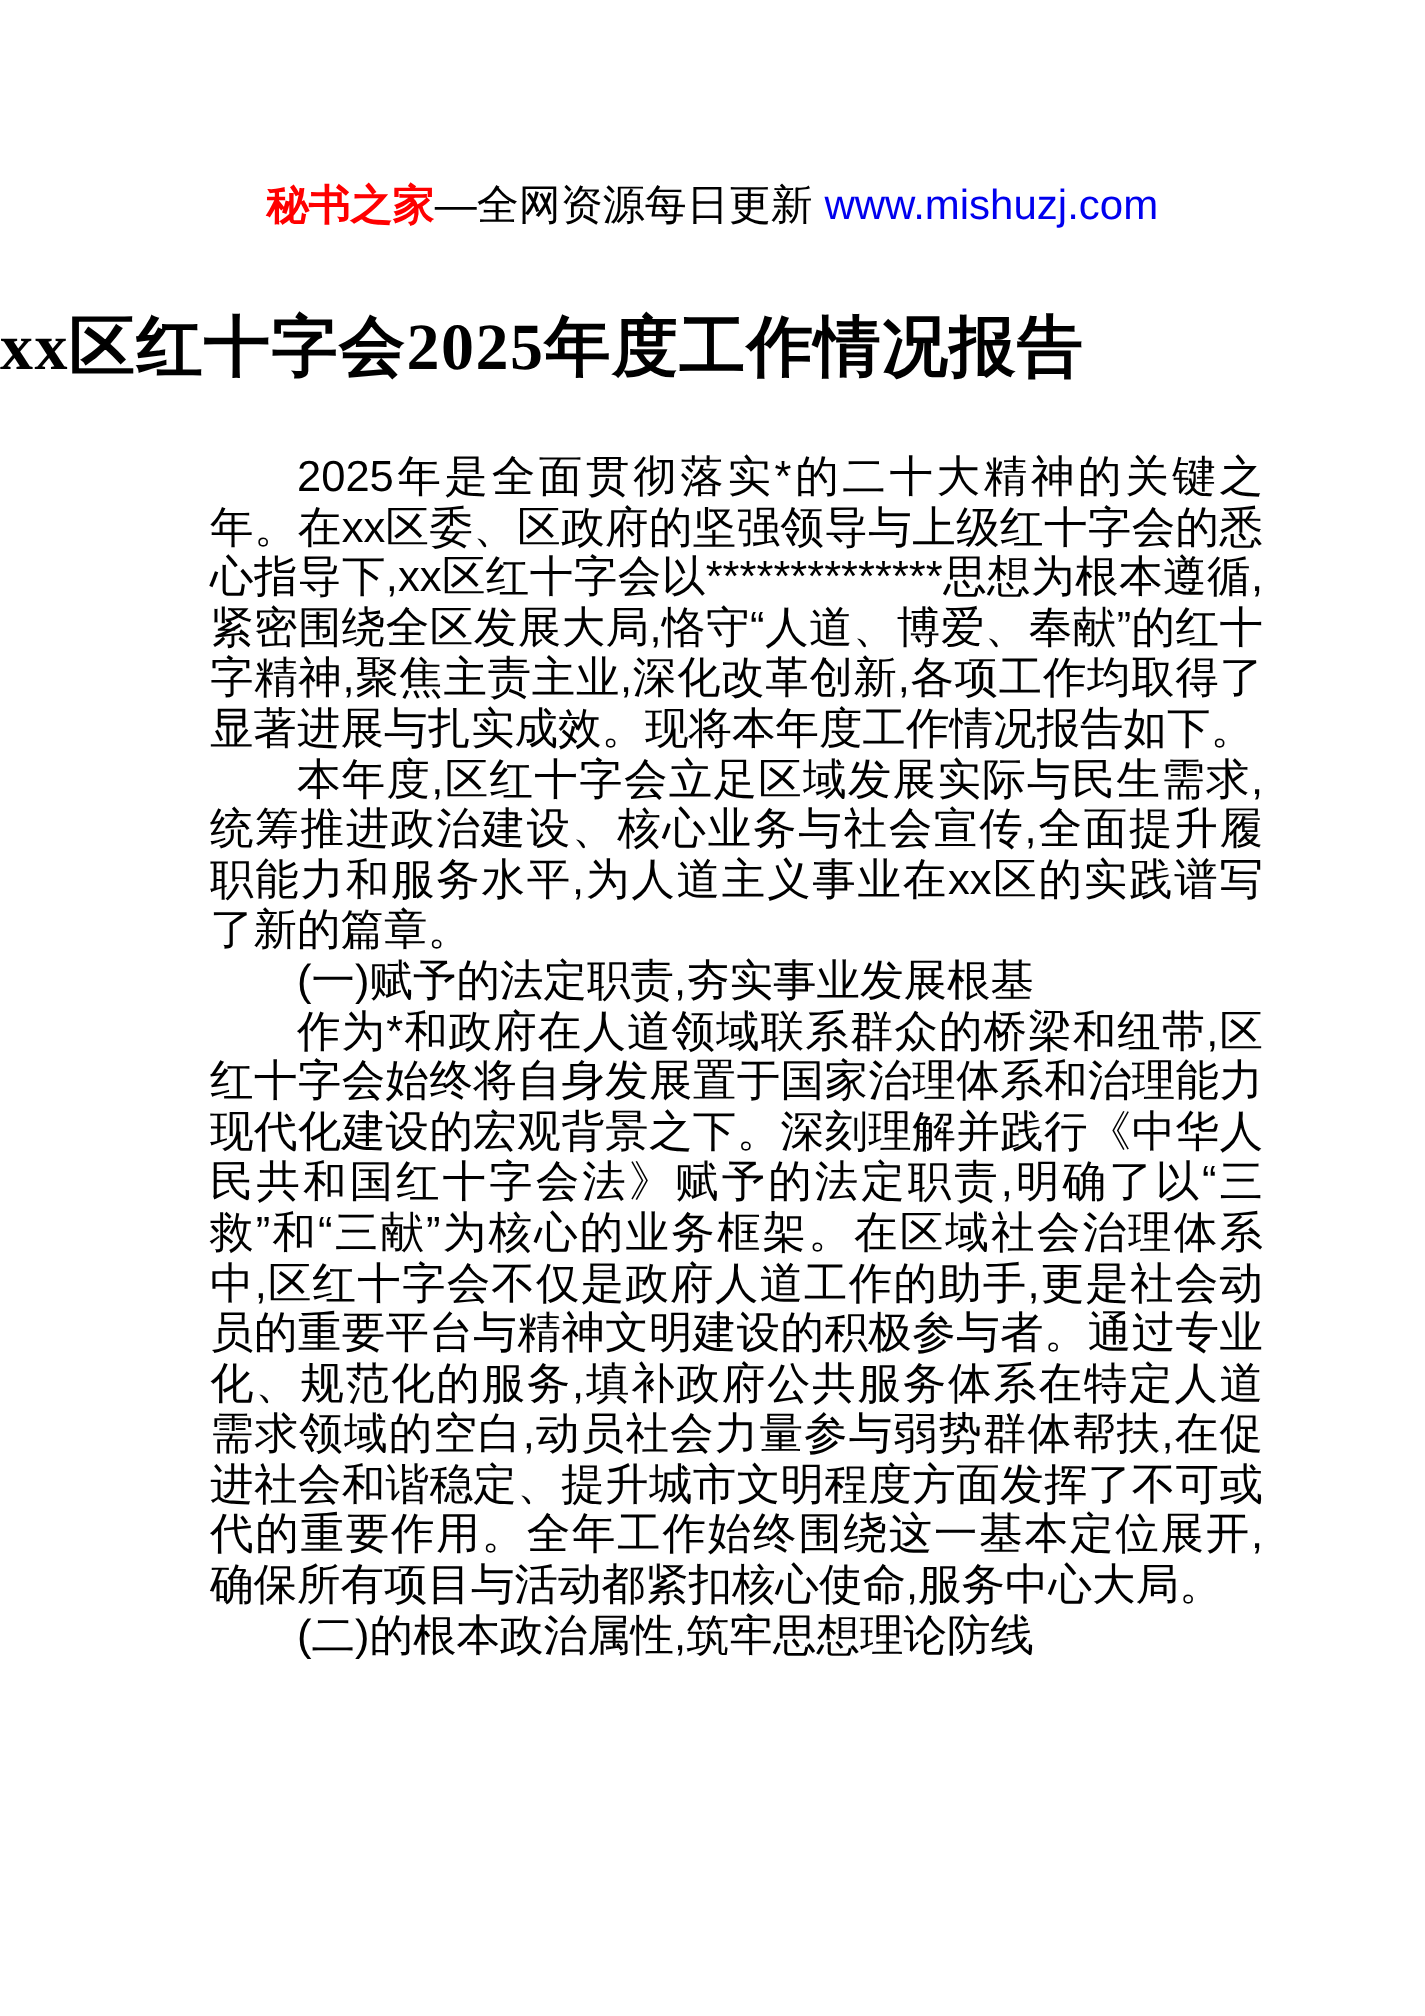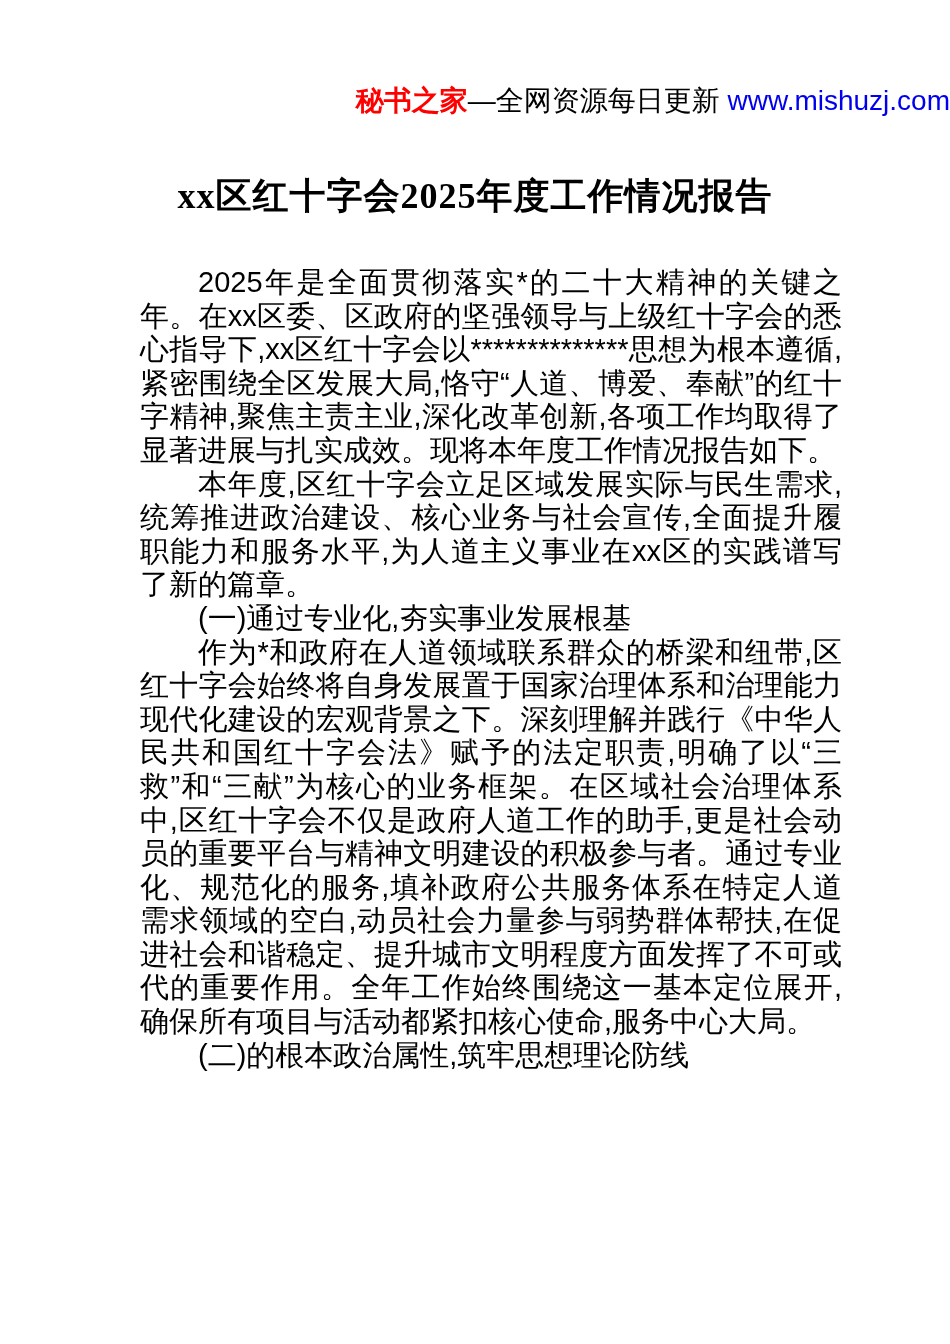--- a/index.html
+++ b/index.html
@@ -16,8 +16,8 @@
     color: #000000;
   }
   .doc-header {
-    padding-top: 84px;
-    text-align: right;
+    padding-top: 120px;
+    text-align: center;
     font-family: "Liberation Sans", "DejaVu Sans", sans-serif;
     font-size: 28px;
     line-height: 34px;

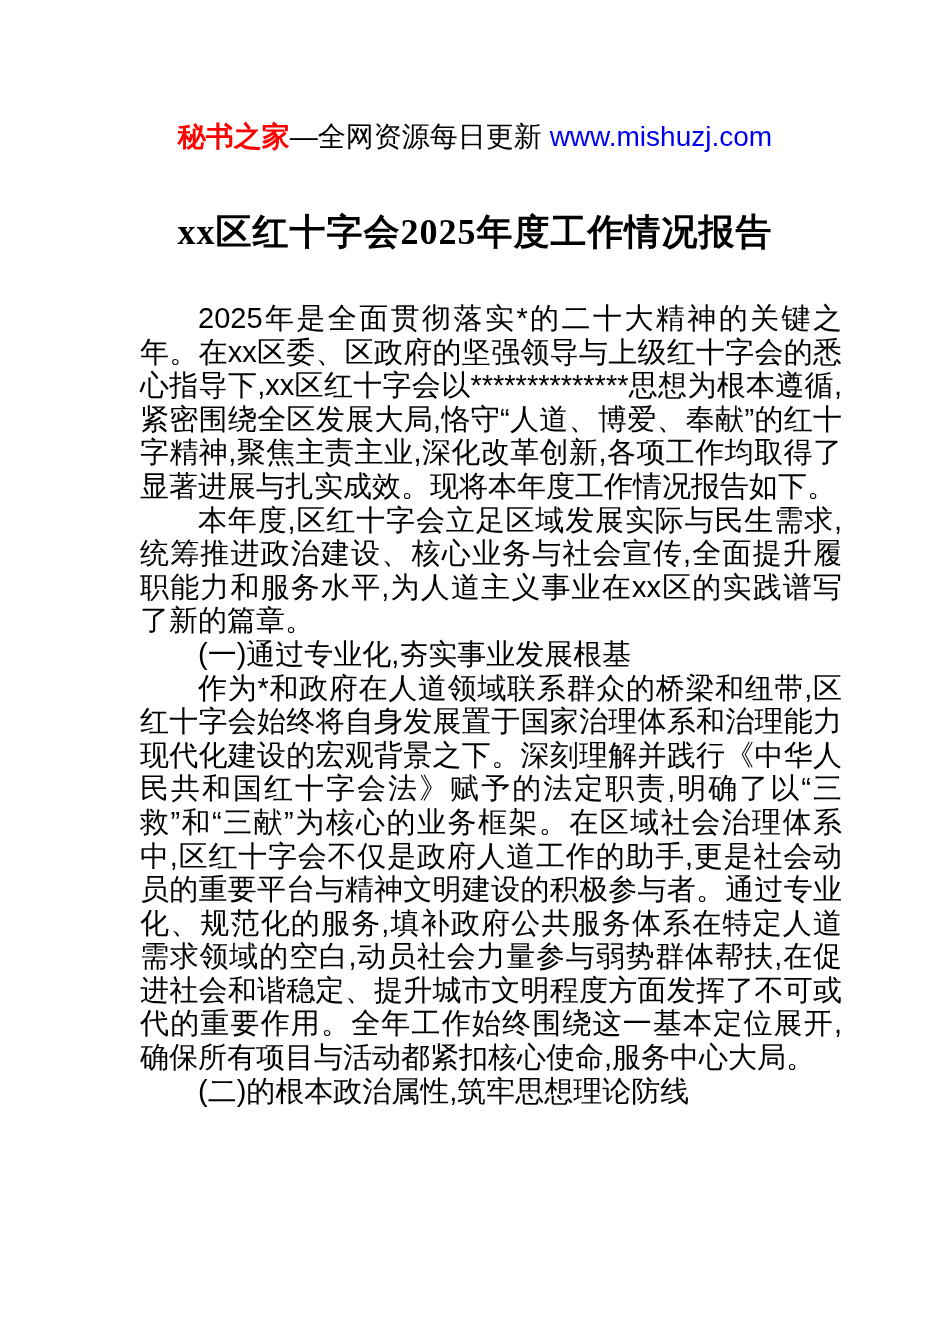--- a/index.html
+++ b/index.html
@@ -28,10 +28,9 @@
   }
   .doc-title {
     margin-top: 56px;
-    text-align: center;
     font-family: "Liberation Serif", "DejaVu Serif", serif;
     font-weight: bold;
-    font-size: 36px;
+    font-size: 44px;
     line-height: 44px;
     letter-spacing: 1px;
     white-space: nowrap;

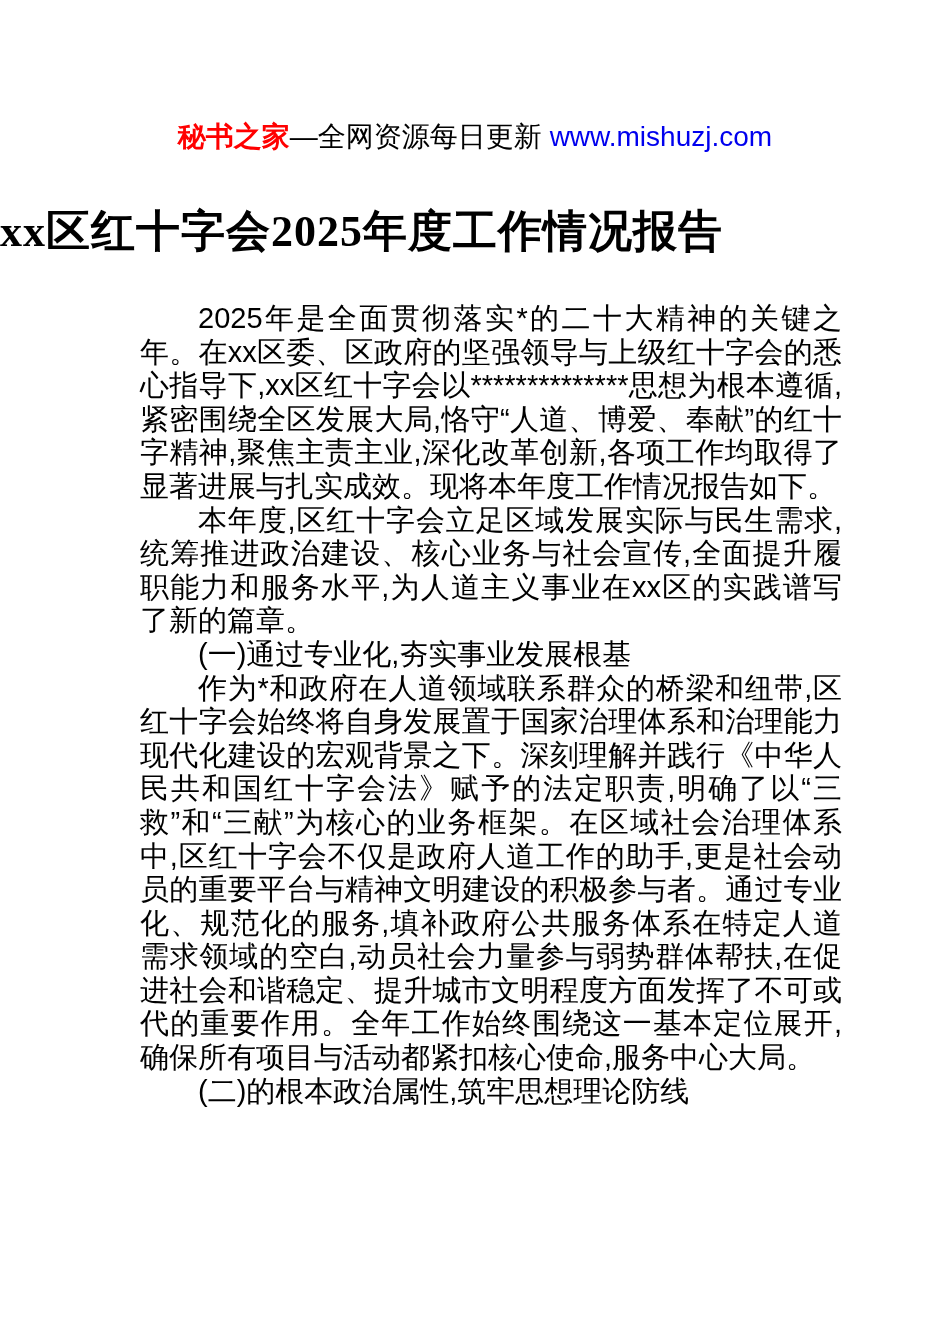--- a/index.html
+++ b/index.html
@@ -63,7 +63,7 @@
   <div class="doc-body">
       <p class="para">2025年是全面贯彻落实*的二十大精神的关键之年。在xx区委、区政府的坚强领导与上级红十字会的悉心指导下,xx区红十字会以**************思想为根本遵循,紧密围绕全区发展大局,恪守“人道、博爱、奉献”的红十字精神,聚焦主责主业,深化改革创新,各项工作均取得了显著进展与扎实成效。现将本年度工作情况报告如下。</p>
       <p class="para">本年度,区红十字会立足区域发展实际与民生需求,统筹推进政治建设、核心业务与社会宣传,全面提升履职能力和服务水平,为人道主义事业在xx区的实践谱写了新的篇章。</p>
-      <p class="para">(一)通过专业化,夯实事业发展根基</p>
+      <p class="para">(一)赋予的法定职责,夯实事业发展根基</p>
       <p class="para">作为*和政府在人道领域联系群众的桥梁和纽带,区红十字会始终将自身发展置于国家治理体系和治理能力现代化建设的宏观背景之下。深刻理解并践行《中华人民共和国红十字会法》赋予的法定职责,明确了以“三救”和“三献”为核心的业务框架。在区域社会治理体系中,区红十字会不仅是政府人道工作的助手,更是社会动员的重要平台与精神文明建设的积极参与者。通过专业化、规范化的服务,填补政府公共服务体系在特定人道需求领域的空白,动员社会力量参与弱势群体帮扶,在促进社会和谐稳定、提升城市文明程度方面发挥了不可或代的重要作用。全年工作始终围绕这一基本定位展开,确保所有项目与活动都紧扣核心使命,服务中心大局。</p>
       <p class="para">(二)的根本政治属性,筑牢思想理论防线</p>
     </div>

